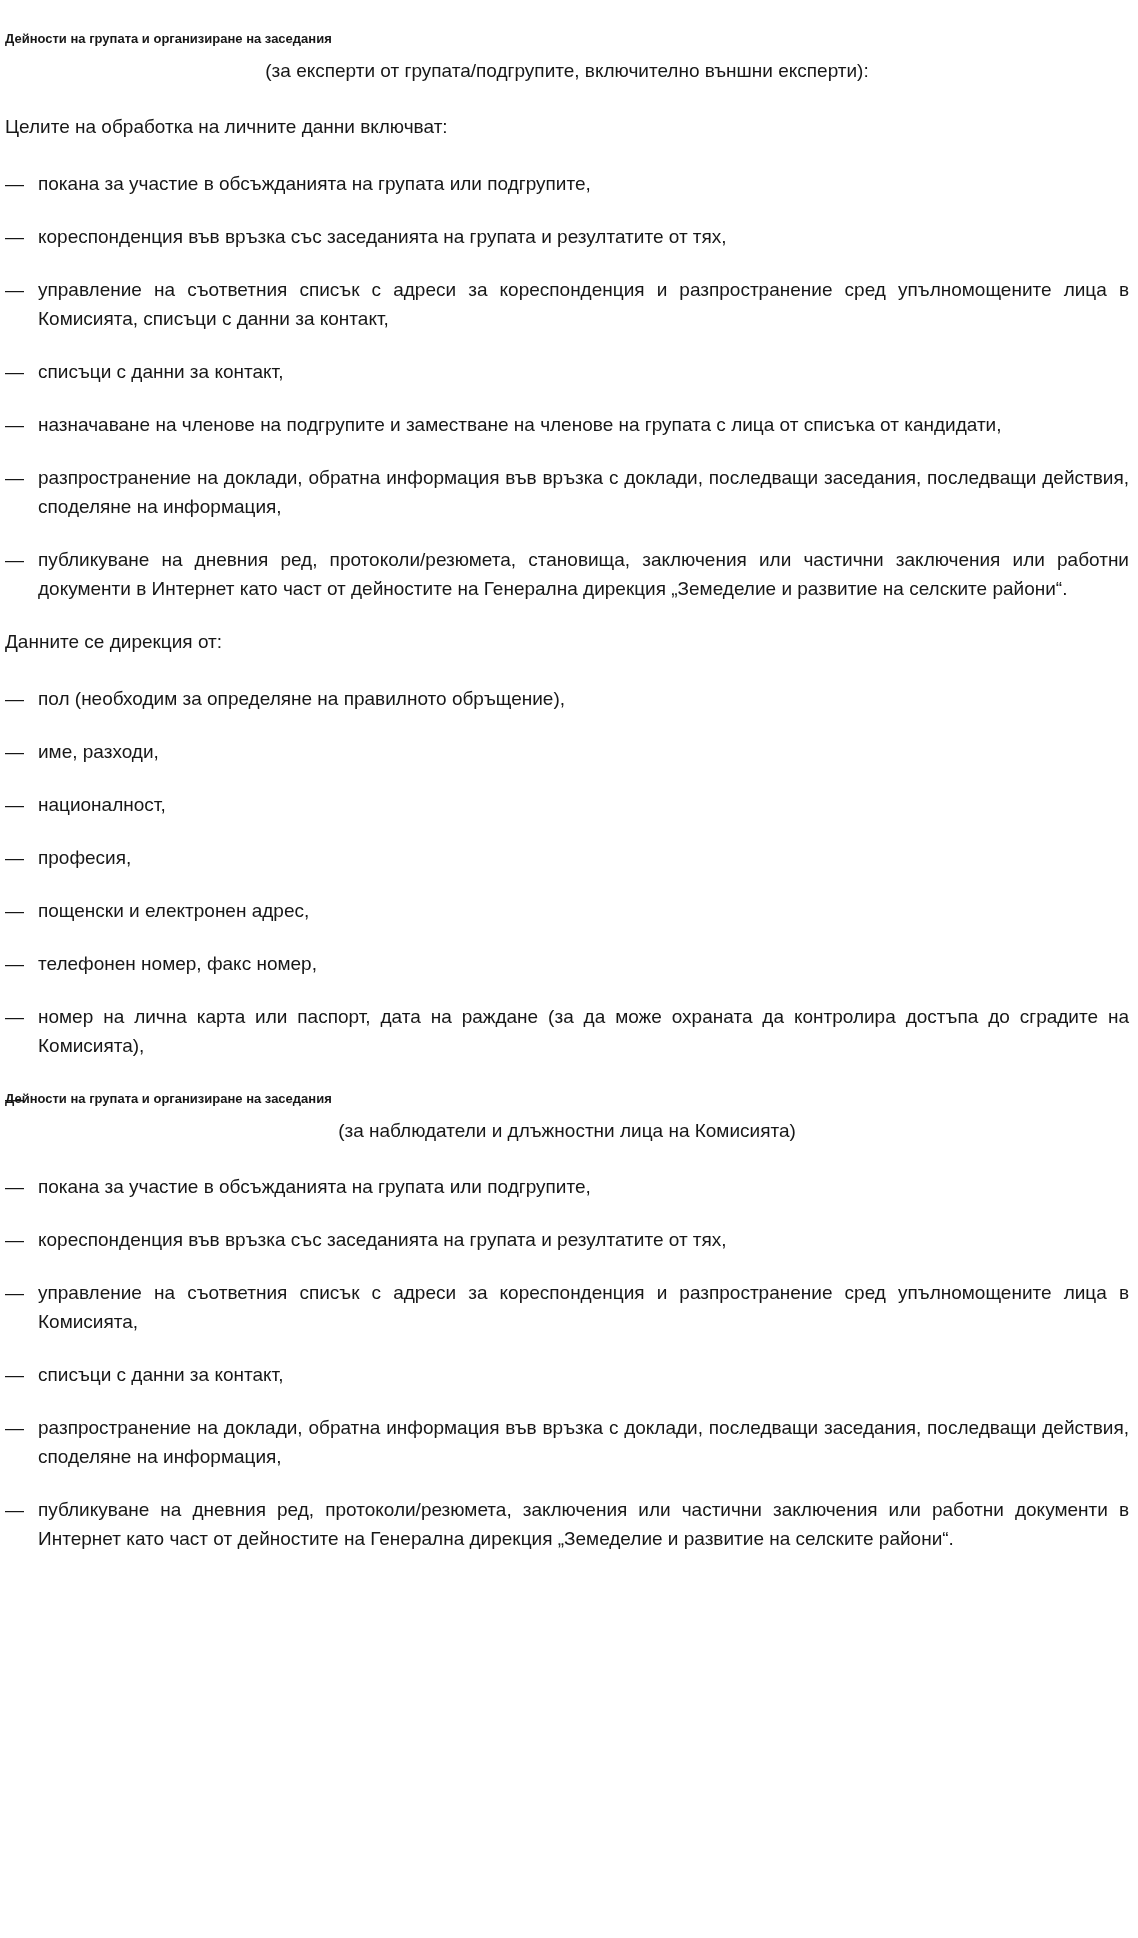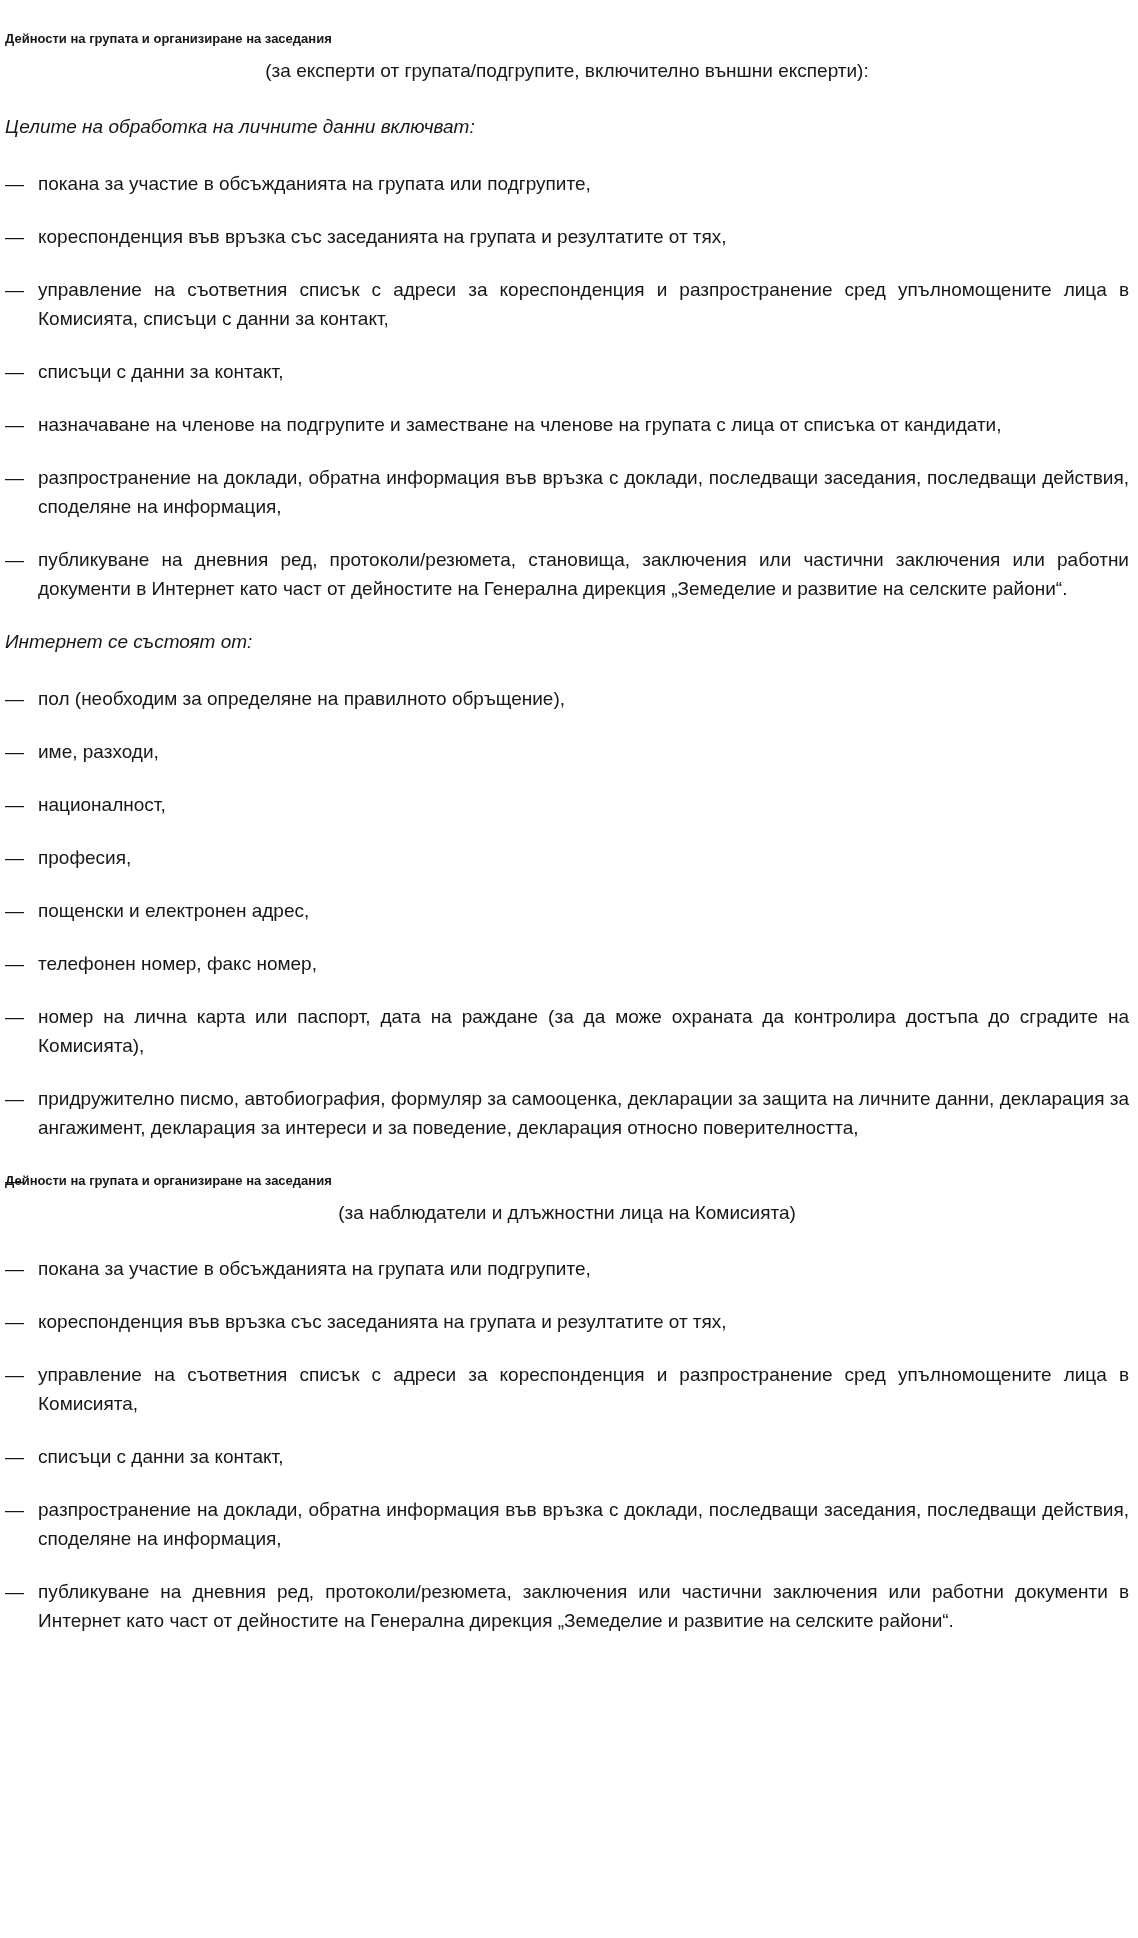--- a/index.html
+++ b/index.html
@@ -29,7 +29,6 @@
   .intro {
     margin: 0 0 28px 0;
     text-align: left;
-    font-style: italic;
   }
   .intro.extra-top { margin-top: 14px; }
   .item {

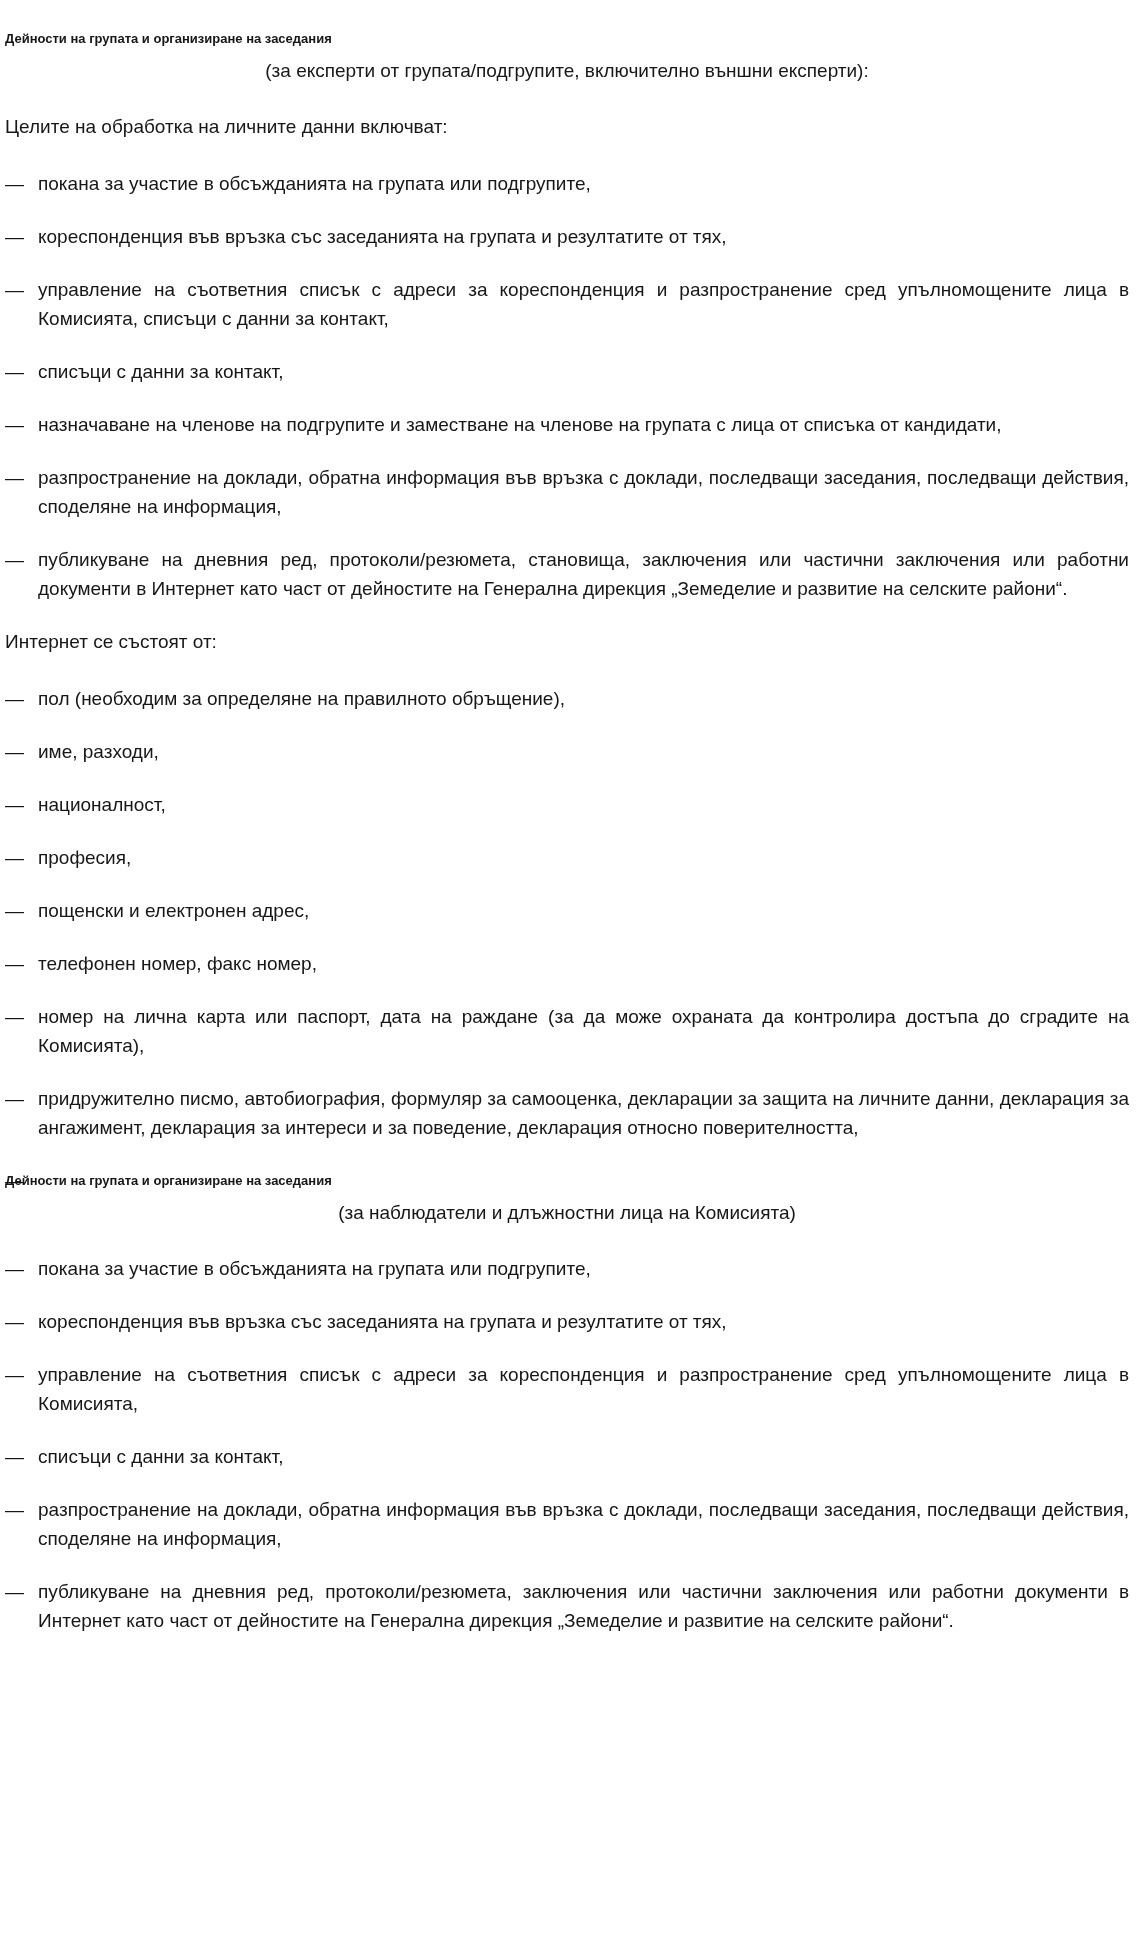--- a/index.html
+++ b/index.html
@@ -85,7 +85,7 @@
       <span>публикуване на дневния ред, протоколи/резюмета, становища, заключения или частични заключения или работни документи в Интернет като част от дейностите на Генерална дирекция „Земеделие и развитие на селските райони“.</span>
     </div>
 
-    <p class="intro extra-top">Интернет се състоят от:</p>
+    <p class="intro extra-top">Данните се дирекция от:</p>
 
     <div class="item">
       <span class="dash">—</span>

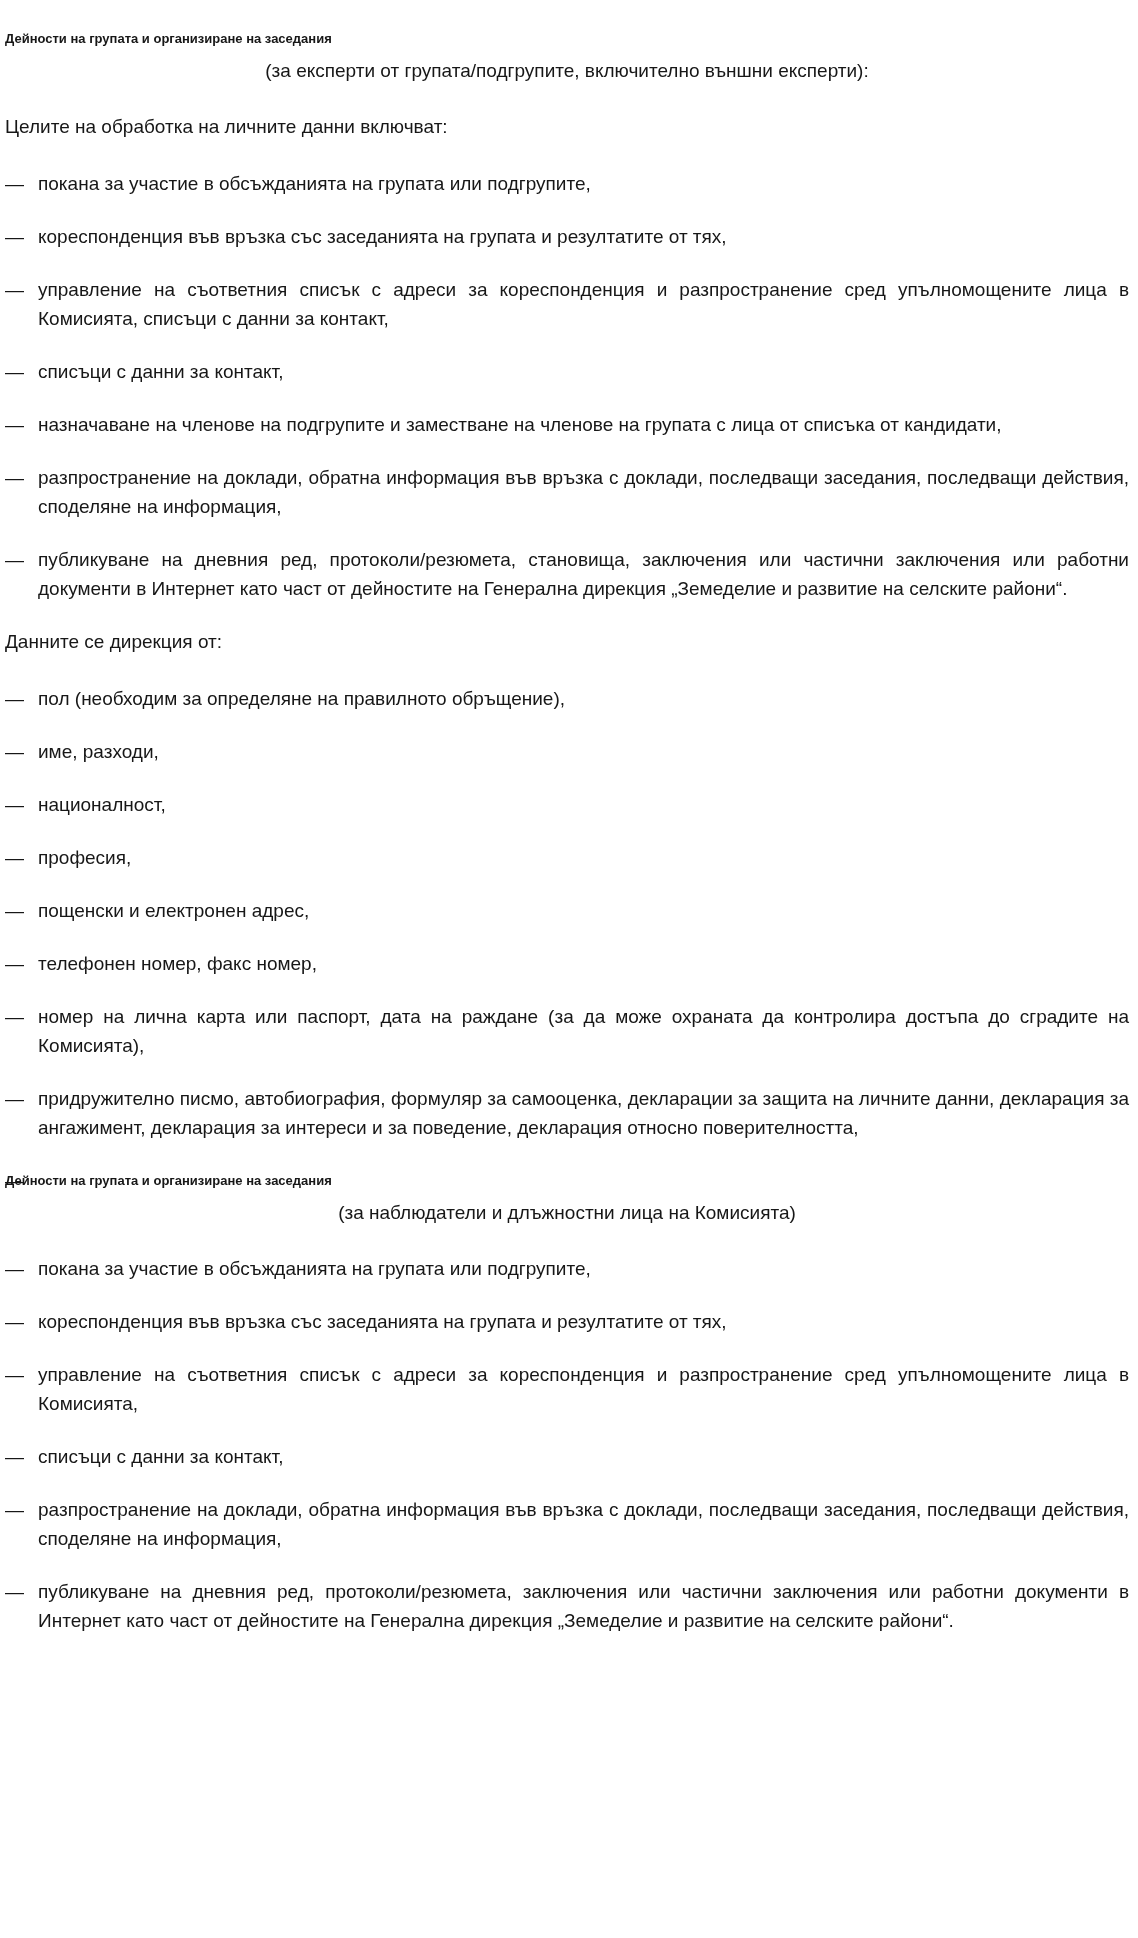--- a/index.html
+++ b/index.html
@@ -117,7 +117,6 @@
     </div>
     <div class="item">
       <span class="dash">—</span>
-      <span>придружително писмо, автобиография, формуляр за самооценка, декларации за защита на личните данни, декларация за ангажимент, декларация за интереси и за поведение, декларация относно пове­рителността,</span>
     </div>
     <div class="item">
       <span class="dash">—</span>

